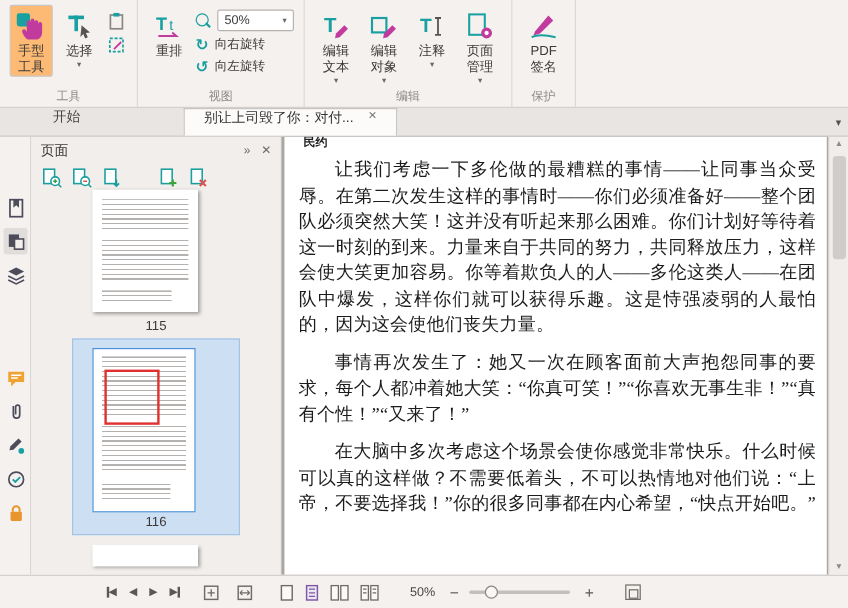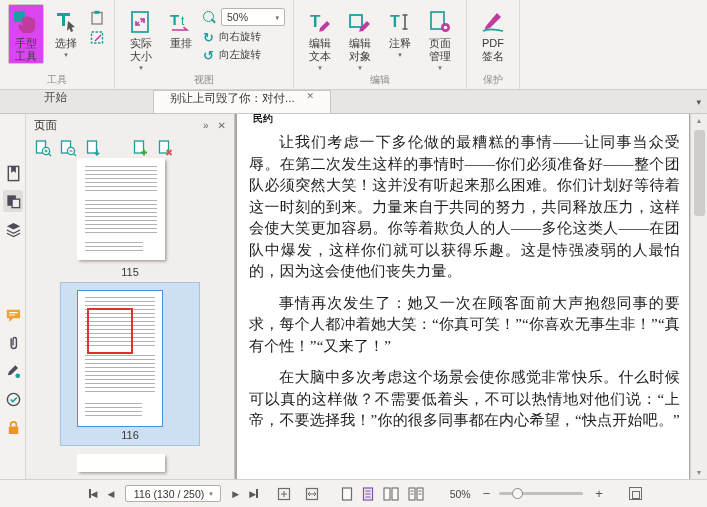--- a/index.html
+++ b/index.html
@@ -12,7 +12,7 @@
 .glabel{position:absolute;bottom:2px;left:0;right:0;text-align:center;font-size:10px;color:#8d8a87}
 .ritems{display:flex;align-items:flex-start;gap:4px}
 .rb{display:flex;flex-direction:column;align-items:center;min-width:36px;padding:2px 3px 0;border:1px solid transparent;border-radius:2px;cursor:pointer}
-.rb.active{background:#d946ef;border-color:#ccc7c4}
+.rb.active{background:#fdba74;border-color:#ccc7c4}
 .ic{height:30px;display:flex;align-items:center;justify-content:center}
 .ic svg{display:block}
 .lb{font-size:11px;line-height:13px;white-space:nowrap;text-align:center;color:#3d3b3a}

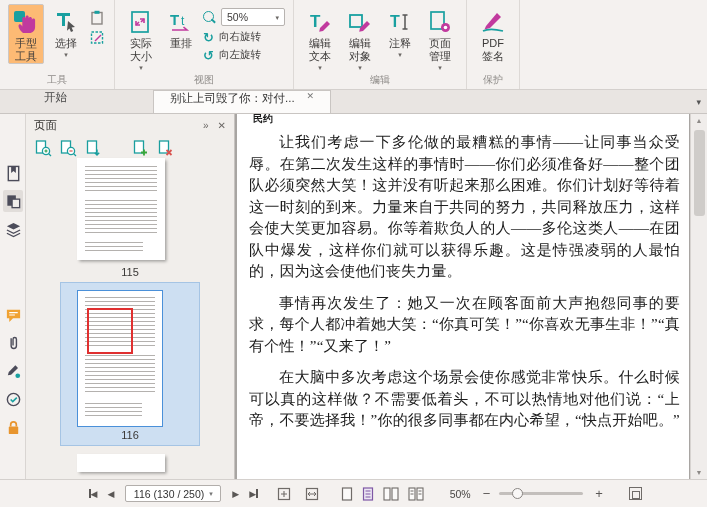--- a/index.html
+++ b/index.html
@@ -133,18 +133,6 @@
 
     <div class="rgroup">
       <div class="ritems">
-        <div class="rb">
-          <span class="ic">
-            <svg width="26" height="26" viewBox="0 0 26 26">
-                <rect x="4" y="3" width="16" height="20" fill="none" stroke="#19a0a0" stroke-width="1.7"></rect>
-                <path d="M8 16l3-3M16 10l-3 3" stroke="#c13a9e" stroke-width="1.6"></path>
-                <path d="M8 12v4h4M16 14v-4h-4" fill="none" stroke="#c13a9e" stroke-width="1.6"></path>
-              </svg>
-          </span>
-          <span class="lb">实际</span>
-          <span class="lb">大小</span>
-          <span class="ar">▾</span>
-        </div>
         <div class="rb">
           <span class="ic">
             <svg width="26" height="26" viewBox="0 0 26 26">

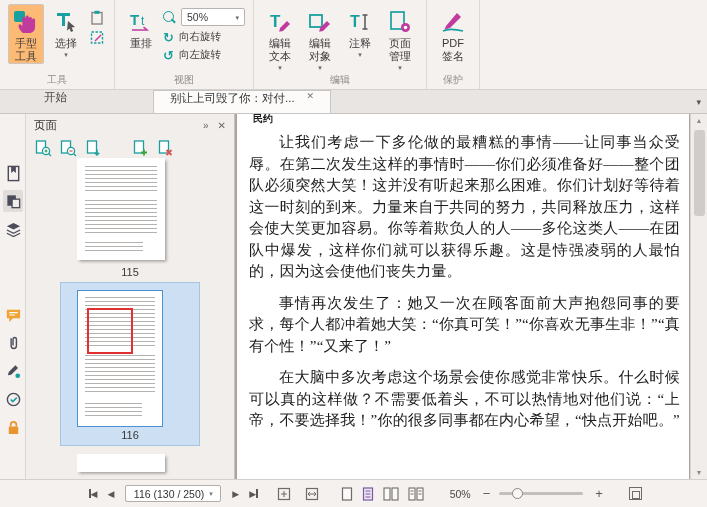--- a/index.html
+++ b/index.html
@@ -389,10 +389,6 @@
     <div class="nav">
       <span>◀</span>
     </div>
-    <div id="pagebox">
-      <span>116 (130 / 250)</span>
-      <span class="ar">▾</span>
-    </div>
     <div class="nav">
       <span>▶</span>
     </div>

